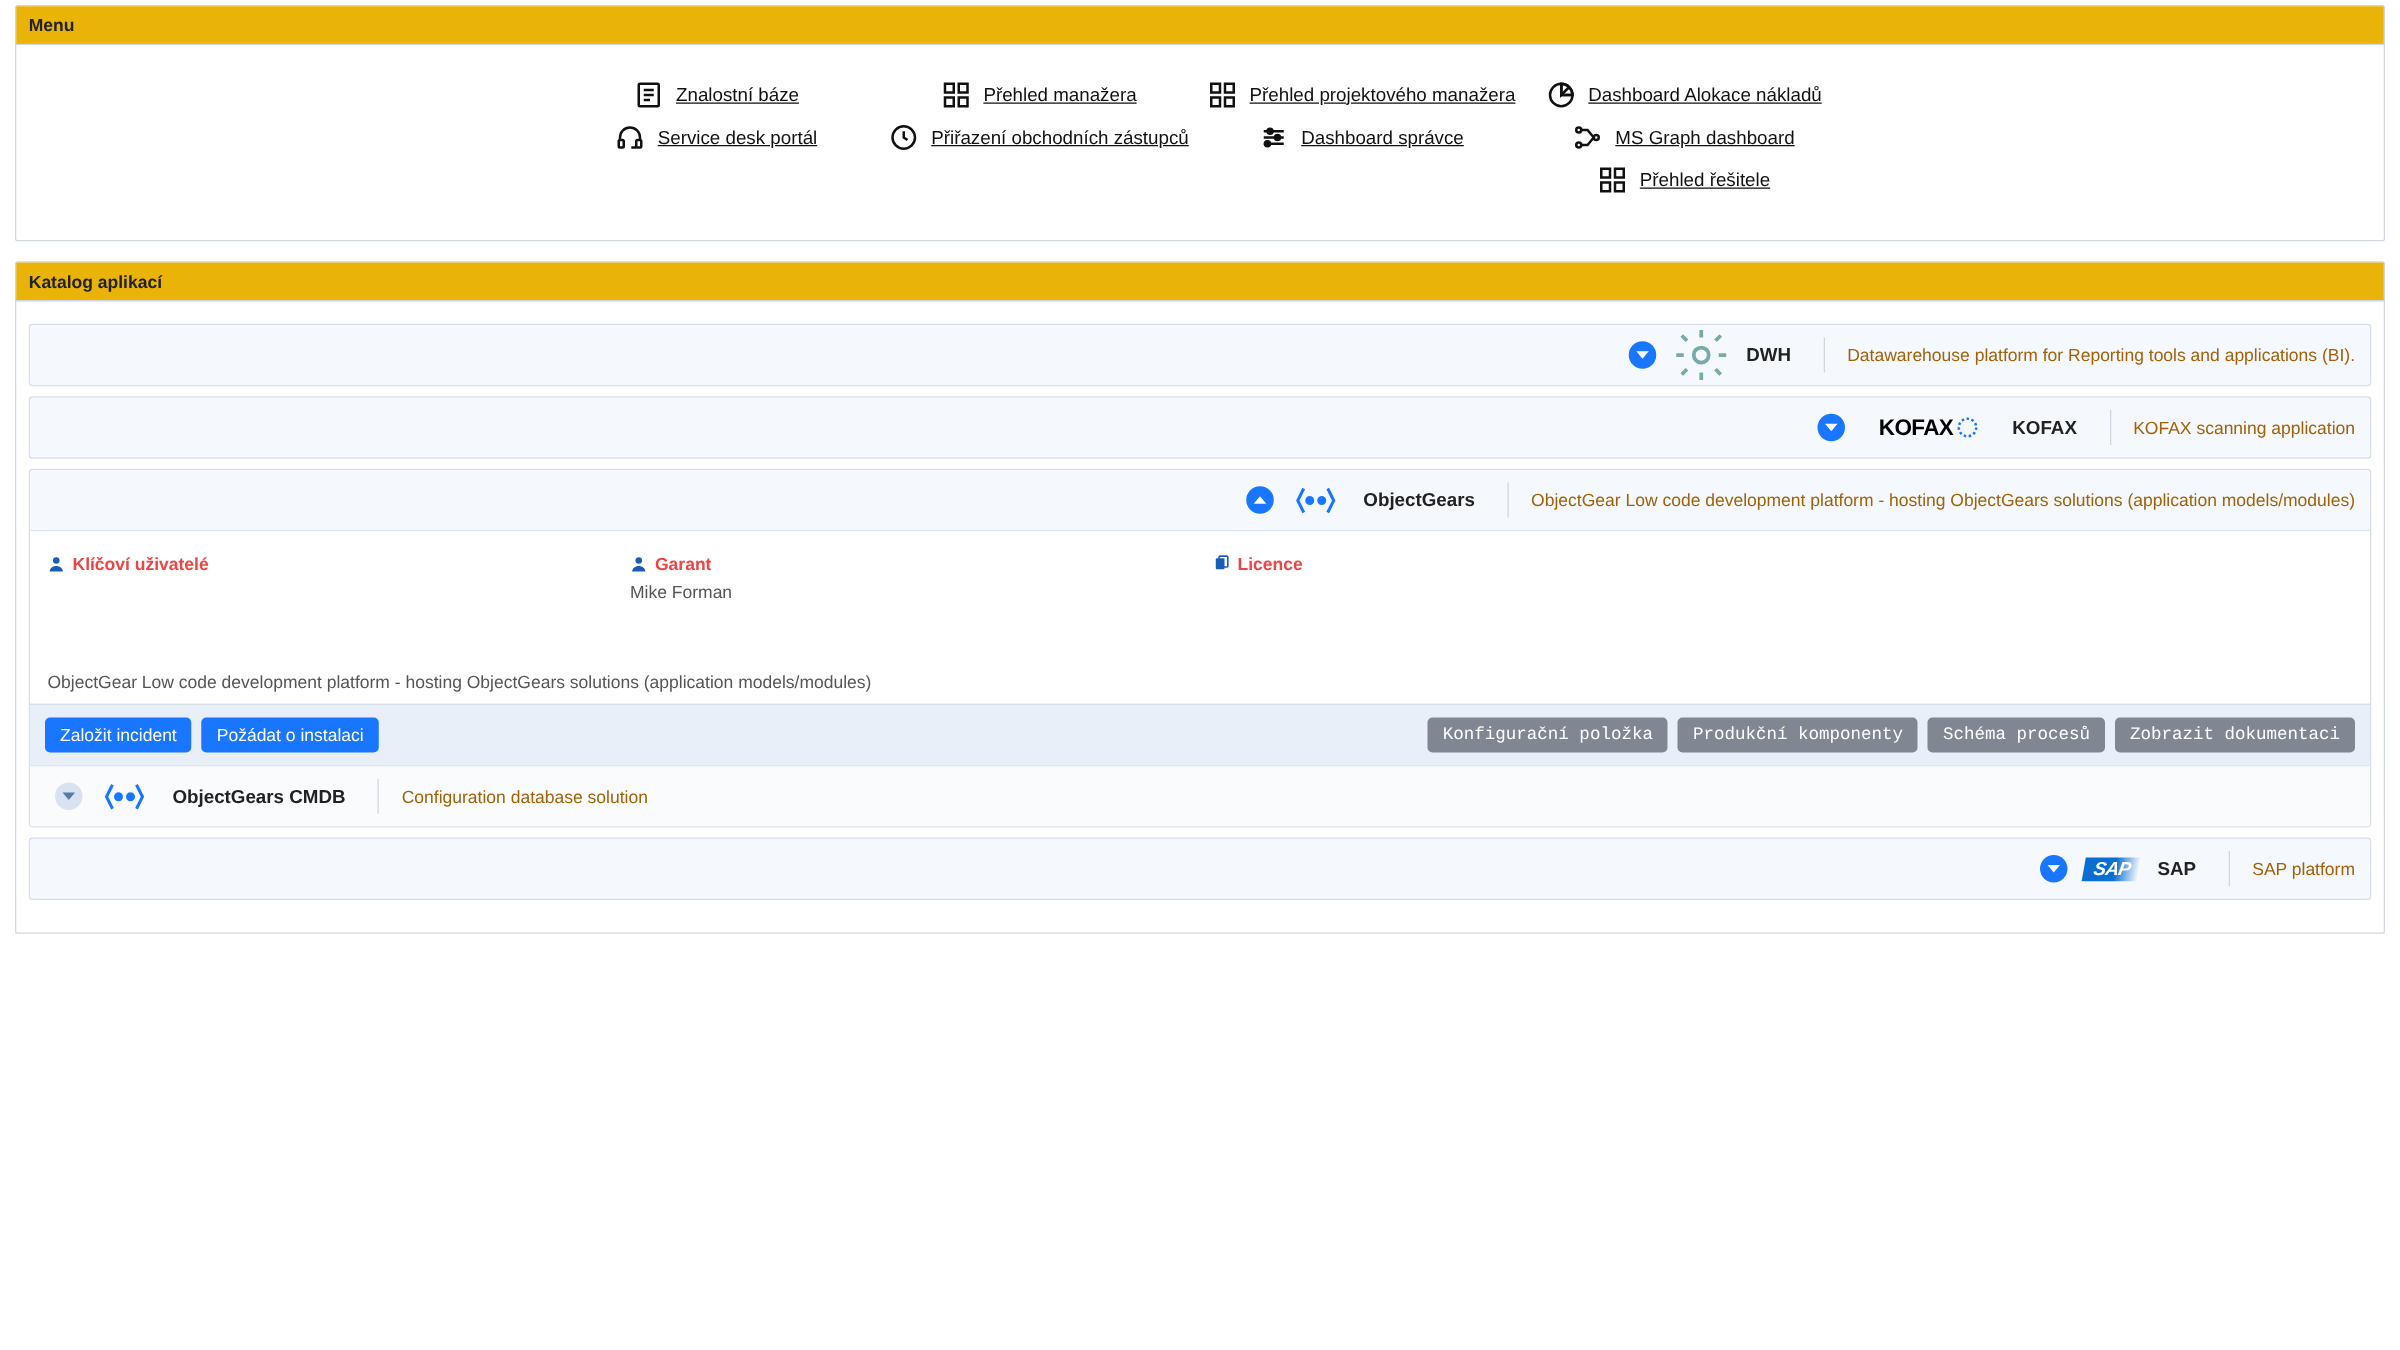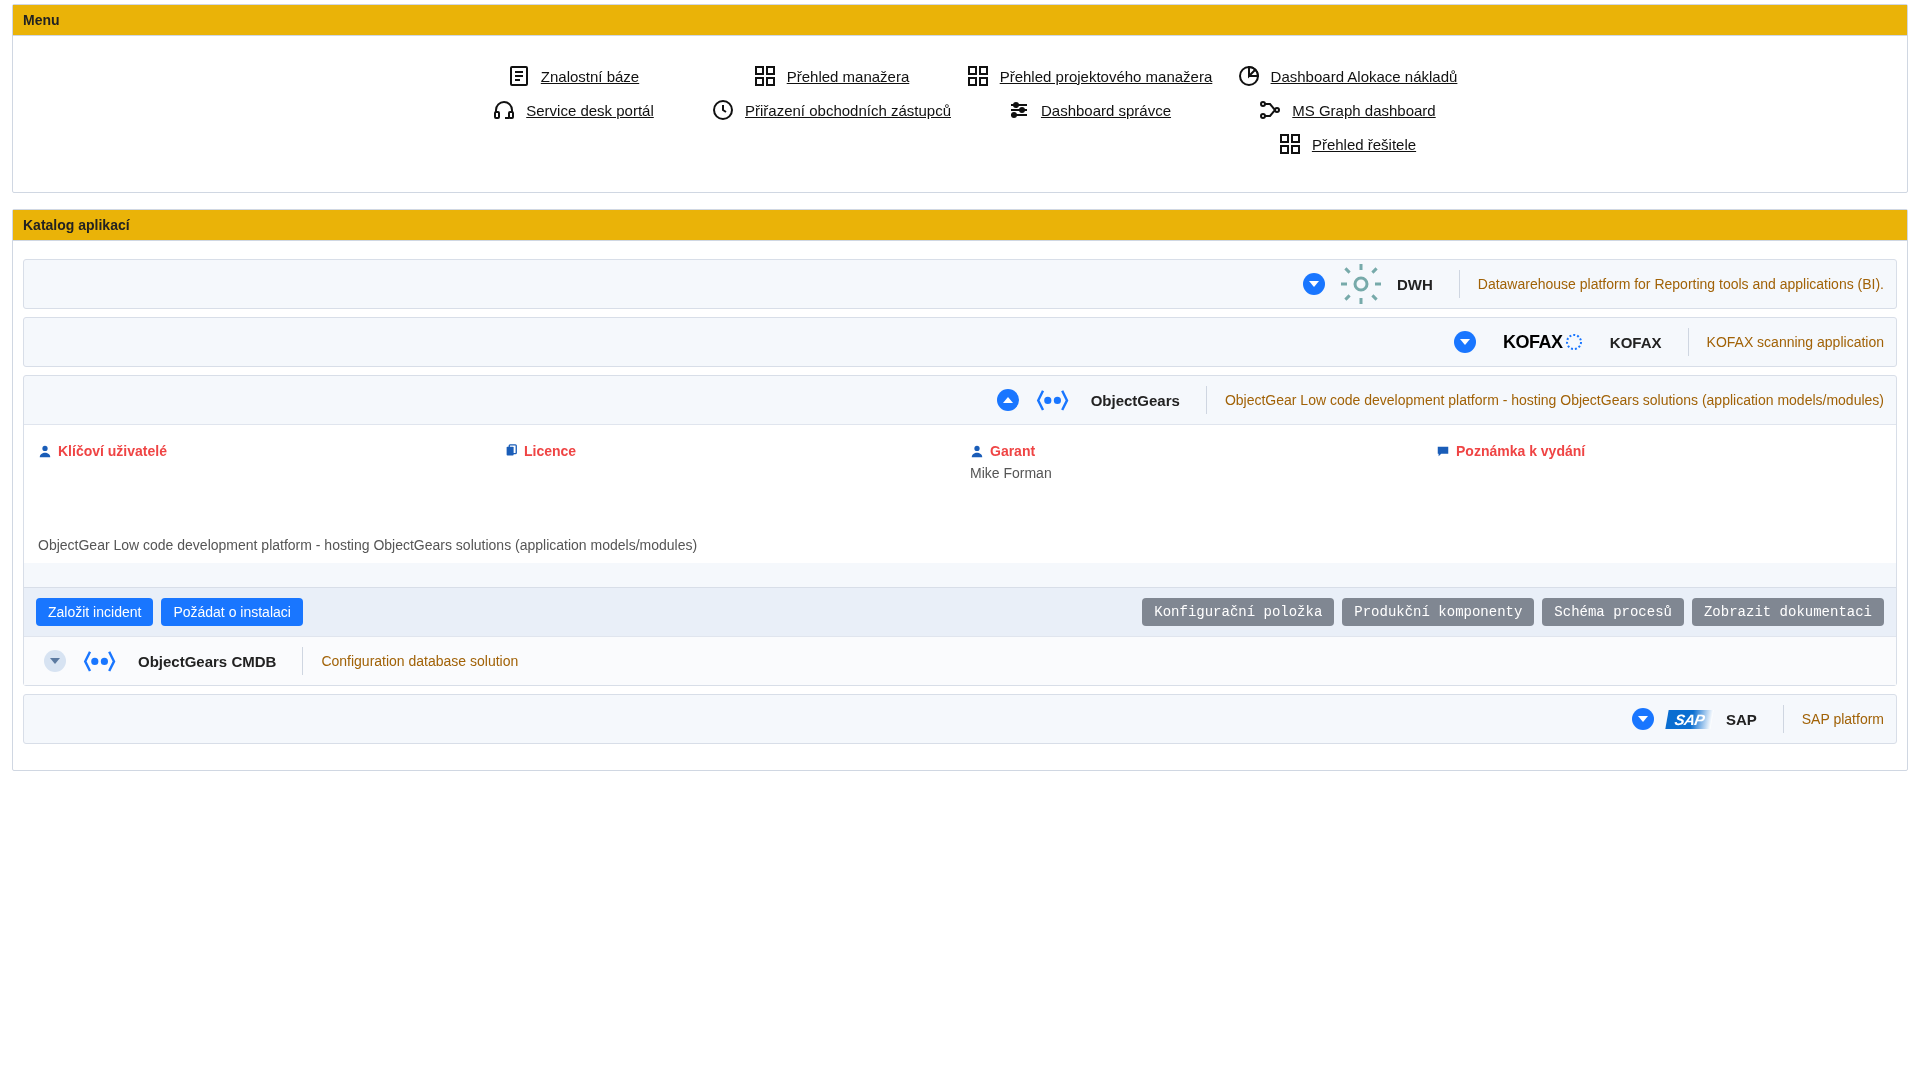--- a/index.html
+++ b/index.html
@@ -359,21 +359,21 @@
             <div>
               <div class="detail-label">
                 <span class="li"><svg viewBox="0 0 16 16" fill="#1a5db8">
-                    <rect x="3" y="3" width="8" height="10" rx="1"></rect>
-                    <rect x="6" y="1" width="8" height="10" rx="1" fill="none" stroke="#1a5db8" stroke-width="1.5"></rect>
-                  </svg></span>
-                <span>Licence</span>
-              </div>
-            </div>
-            <div>
-              <div class="detail-label">
-                <span class="li"><svg viewBox="0 0 16 16" fill="#1a5db8">
                     <circle cx="8" cy="5" r="3"></circle>
                     <path d="M2 15c0-3 3-5 6-5s6 2 6 5z"></path>
                   </svg></span>
                 <span>Garant</span>
               </div>
               <div class="detail-value">Mike Forman</div>
+            </div>
+            <div>
+              <div class="detail-label">
+                <span class="li"><svg viewBox="0 0 16 16" fill="#1a5db8">
+                    <rect x="3" y="3" width="8" height="10" rx="1"></rect>
+                    <rect x="6" y="1" width="8" height="10" rx="1" fill="none" stroke="#1a5db8" stroke-width="1.5"></rect>
+                  </svg></span>
+                <span>Licence</span>
+              </div>
             </div>
             <div>
               <div class="detail-label">

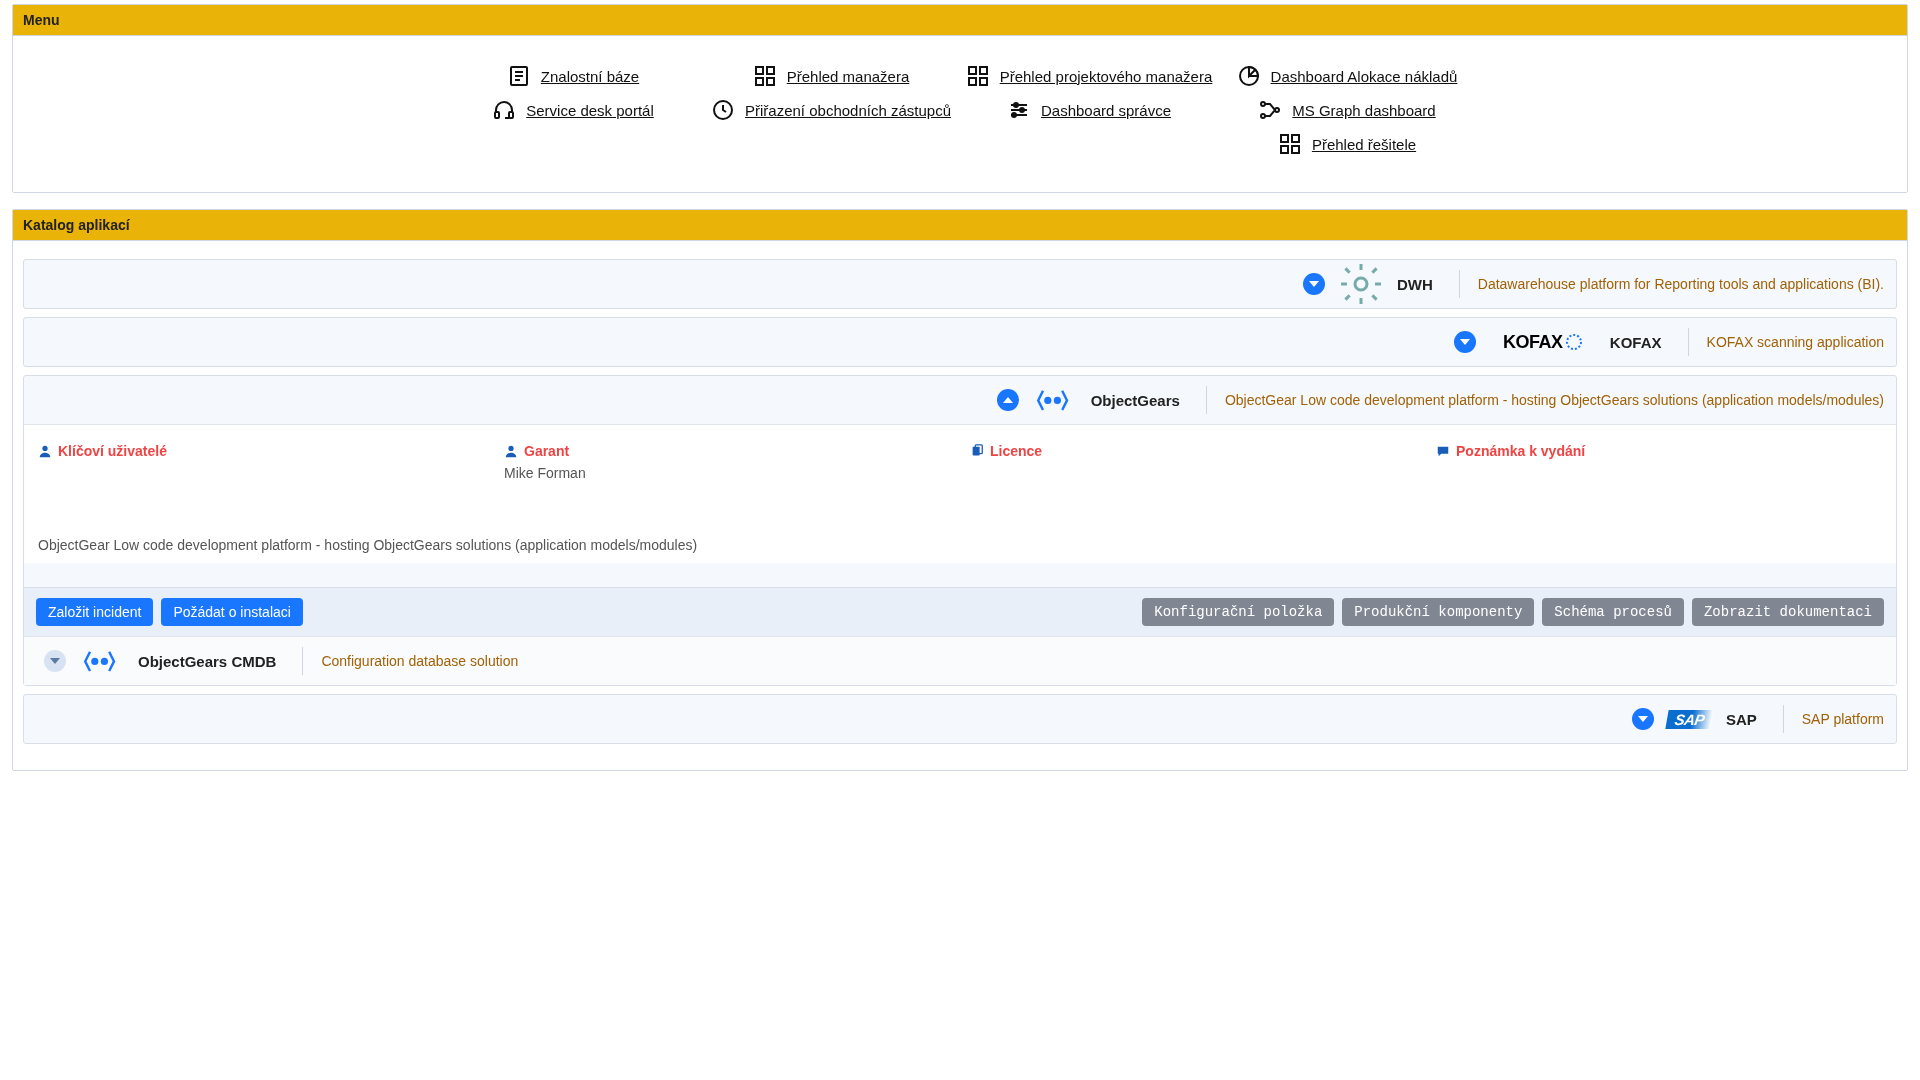--- a/index.html
+++ b/index.html
@@ -375,14 +375,6 @@
                 <span>Licence</span>
               </div>
             </div>
-            <div>
-              <div class="detail-label">
-                <span class="li"><svg viewBox="0 0 16 16" fill="#1a5db8">
-                    <path d="M2 3h12v8H6l-3 3V11H2z"></path>
-                  </svg></span>
-                <span>Poznámka k vydání</span>
-              </div>
-            </div>
             <div class="detail-full">
               <div class="detail-value">ObjectGear Low code development platform - hosting ObjectGears solutions (application models/modules)</div>
             </div>

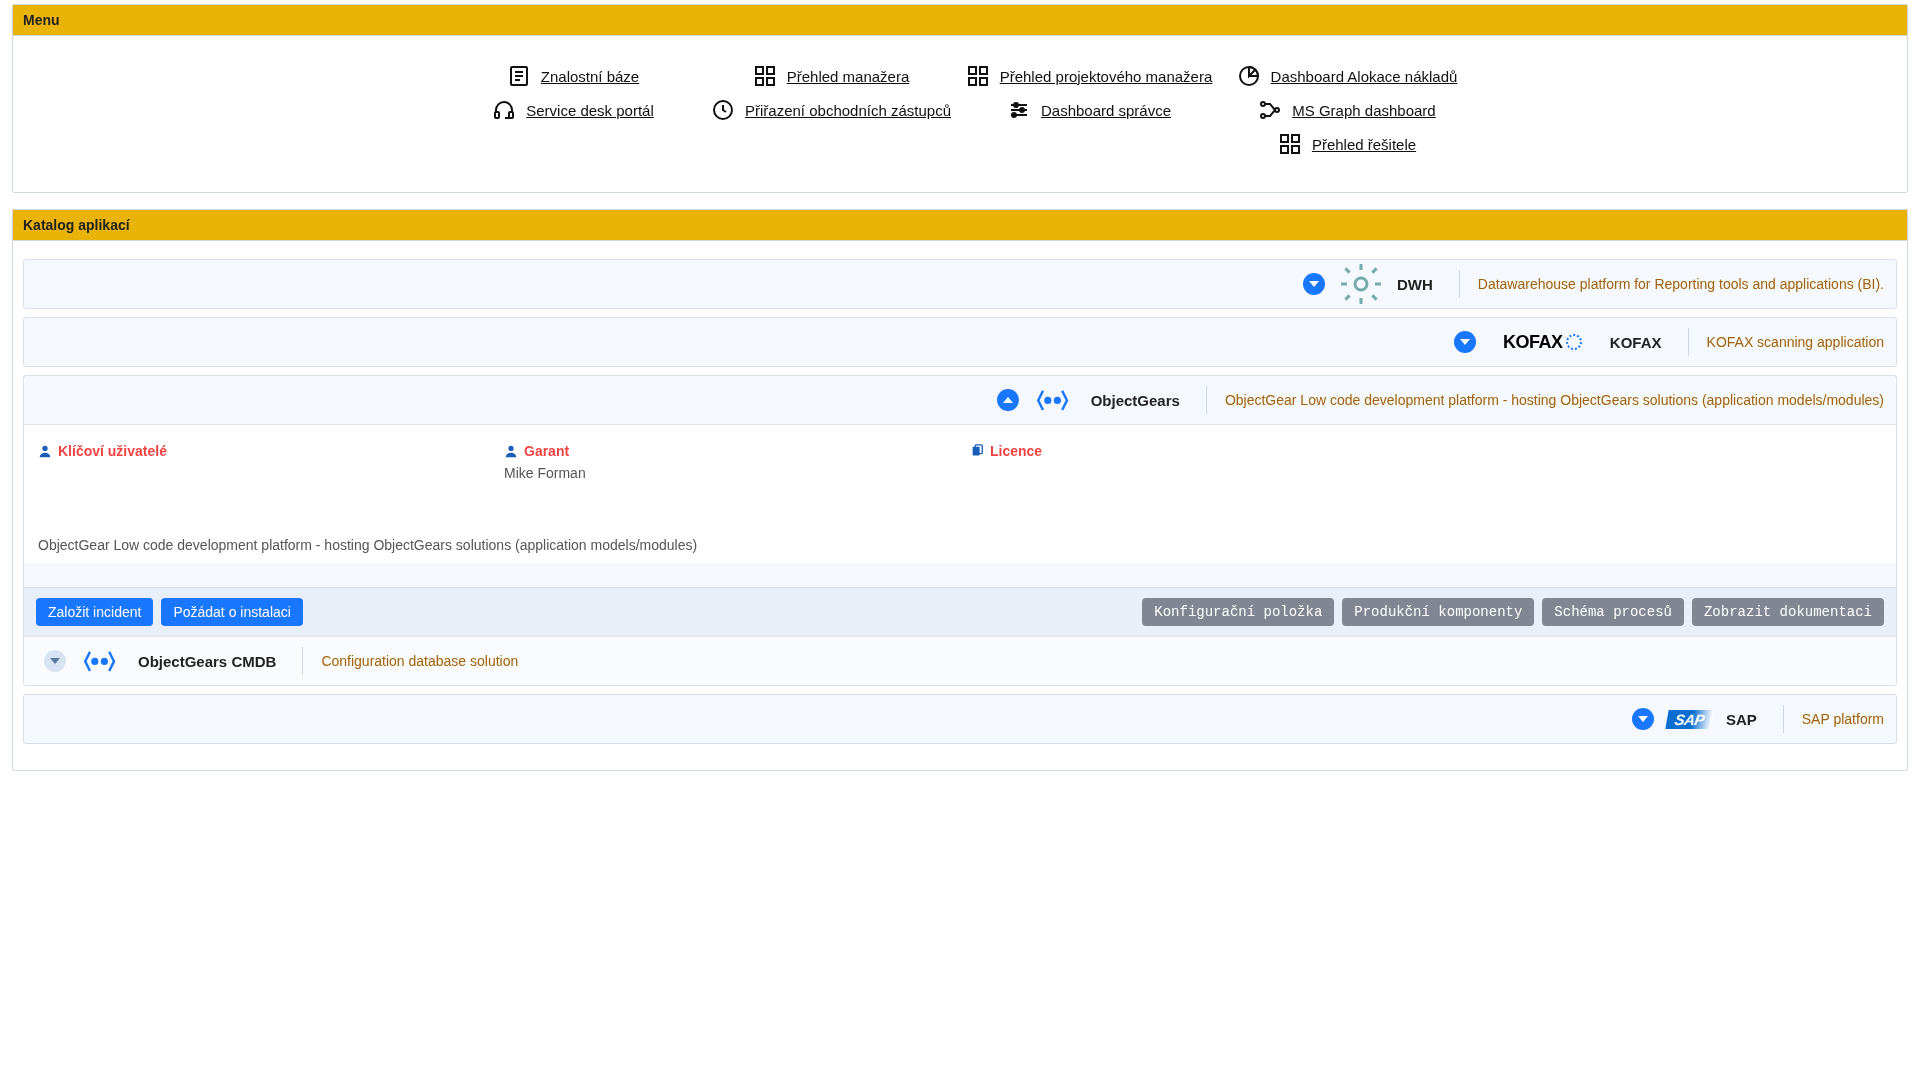--- a/index.html
+++ b/index.html
@@ -162,7 +162,6 @@
     display: flex;
     align-items: center;
     gap: 8px;
-    margin-top: 24px;
   }
   .btn {
     padding: 6px 12px;

